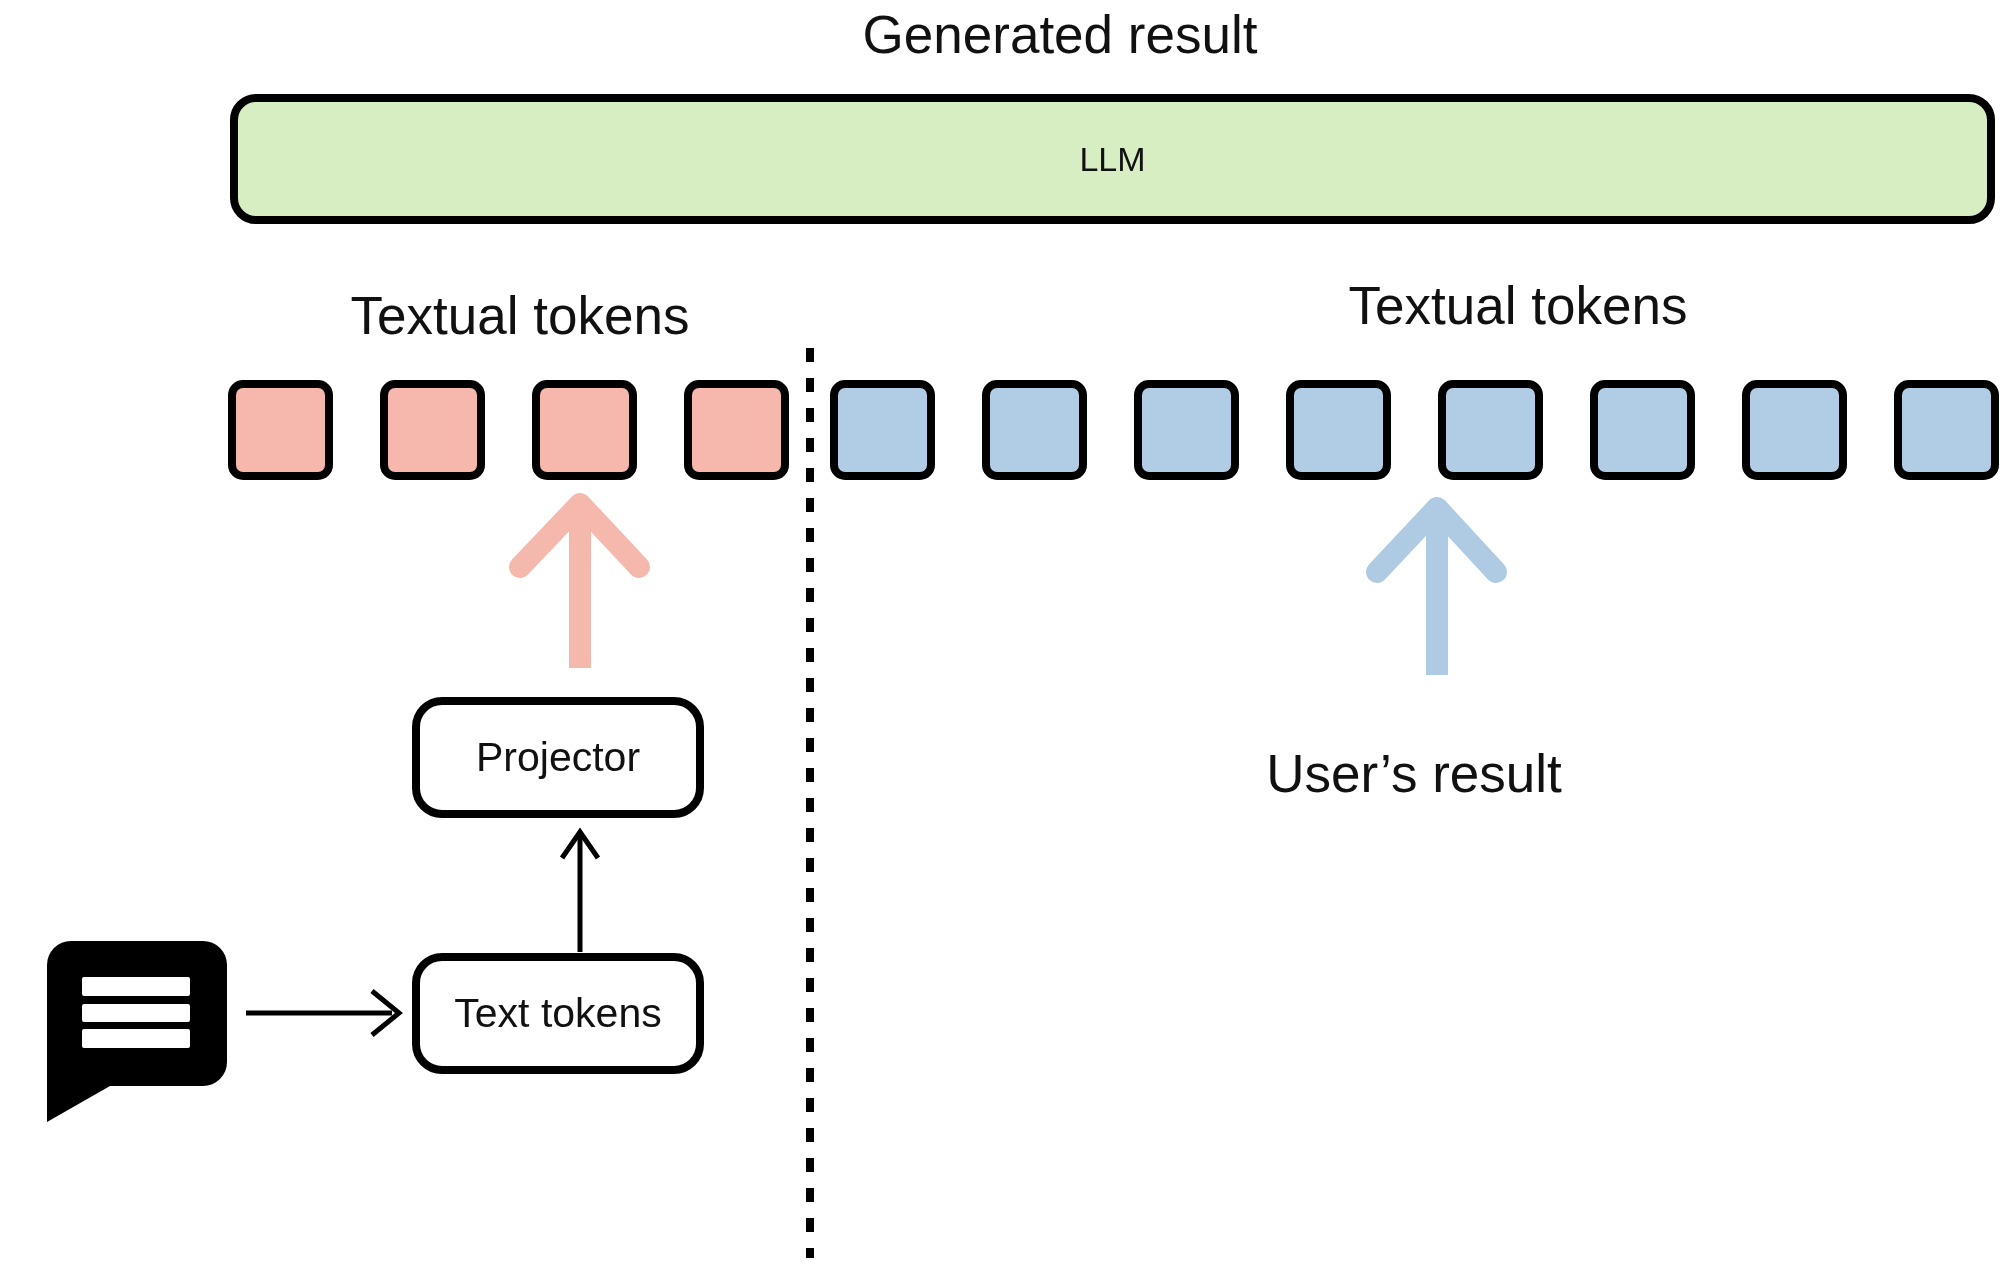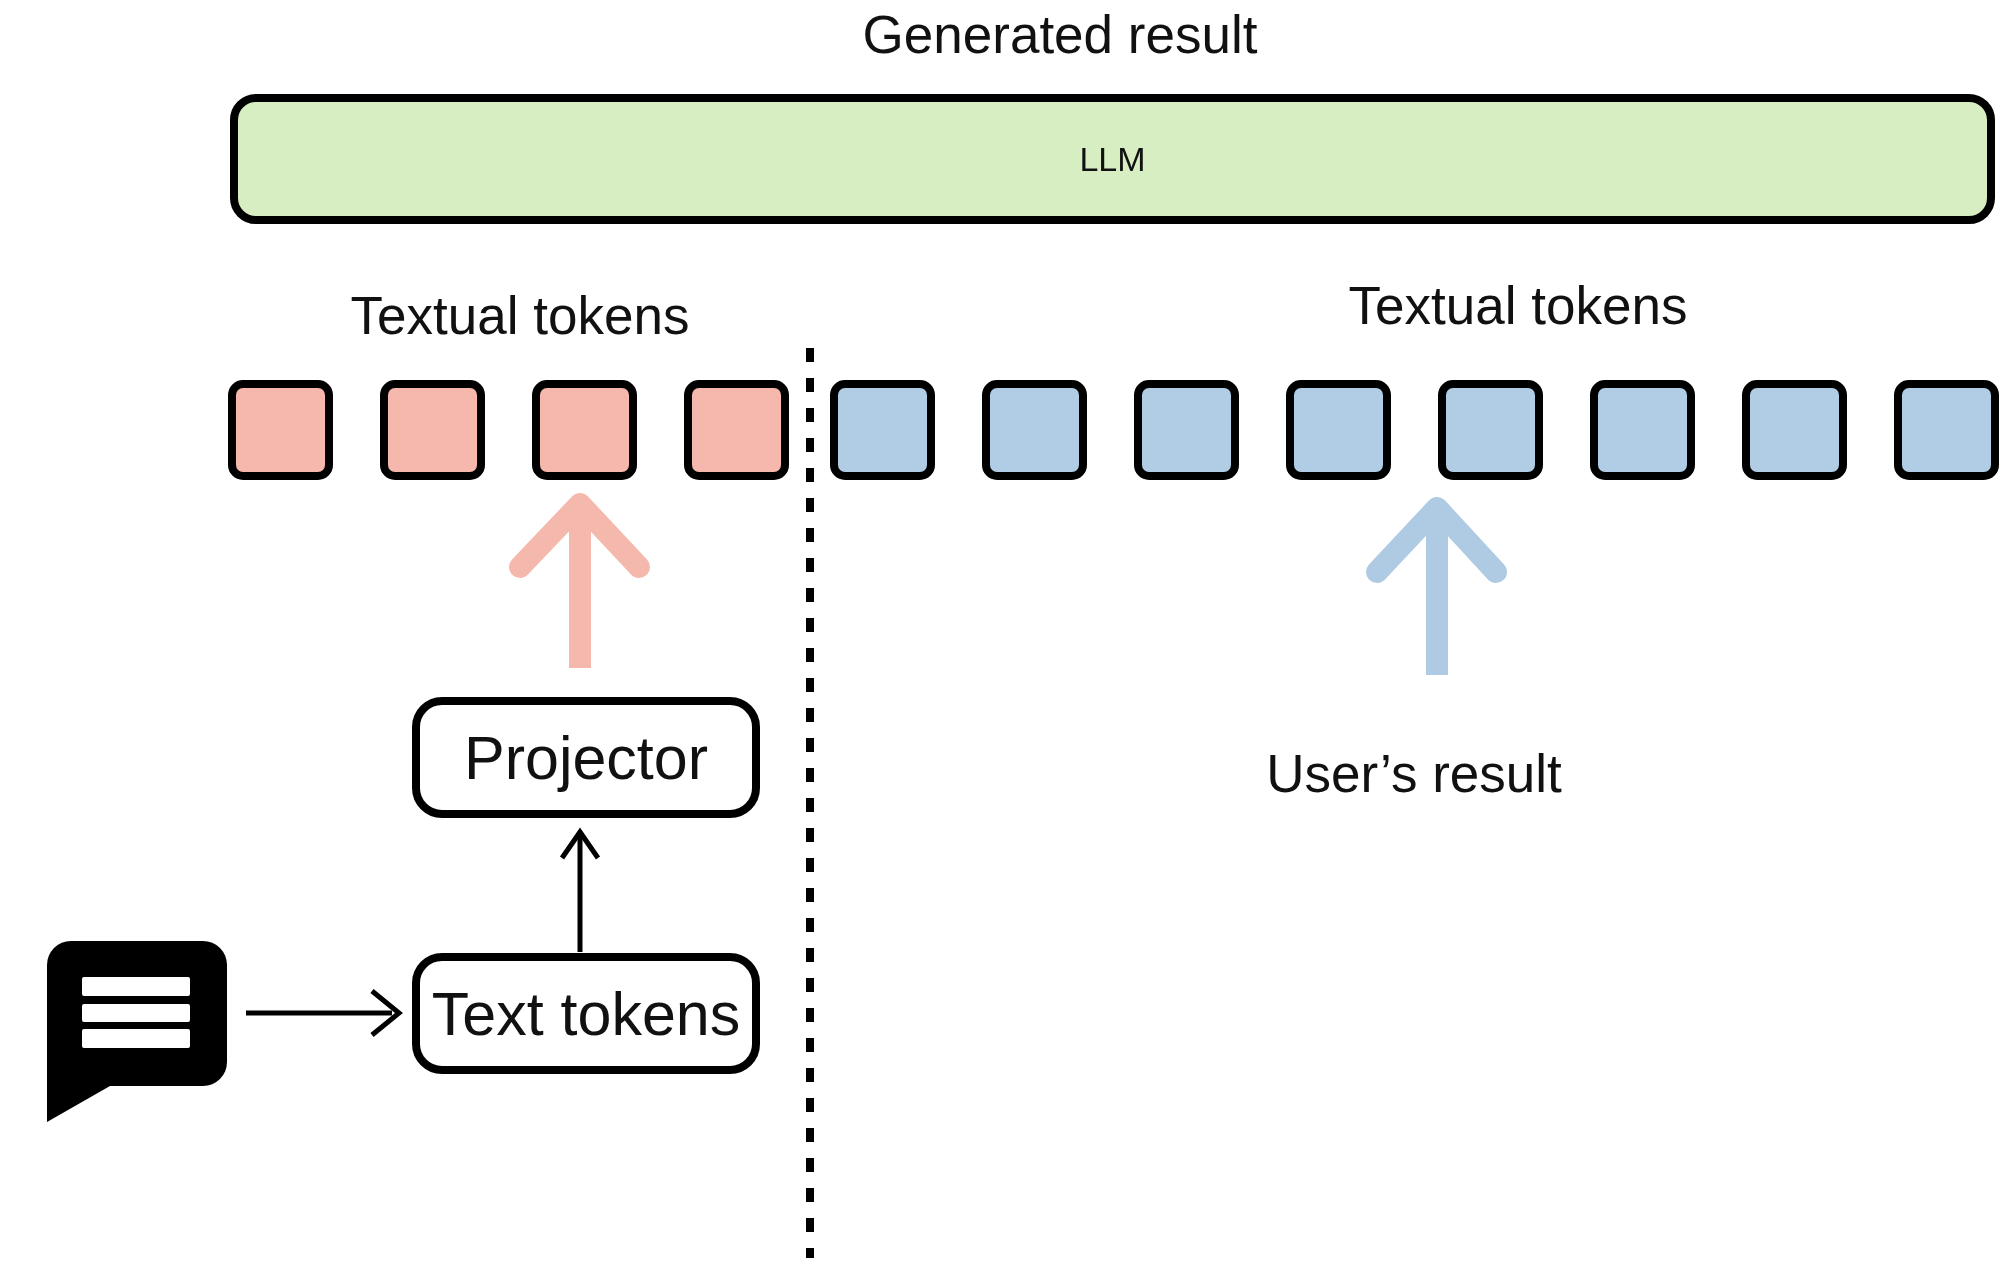--- a/index.html
+++ b/index.html
@@ -38,13 +38,13 @@
   .proc-box {
     position: absolute;
     left: 412px;
-    width: 348px; height: 121px;
+    width: 292px; height: 121px;
     background: #ffffff;
     border: 8px solid var(--outline, #000);
     border-radius: 30px;
     box-sizing: border-box;
     display: flex; align-items: center; justify-content: center;
-    font-size: 61px;
+    font-size: 41px;
   }
   #projector-box { top: 697px; }
   #text-encoder-box { top: 953px; }

